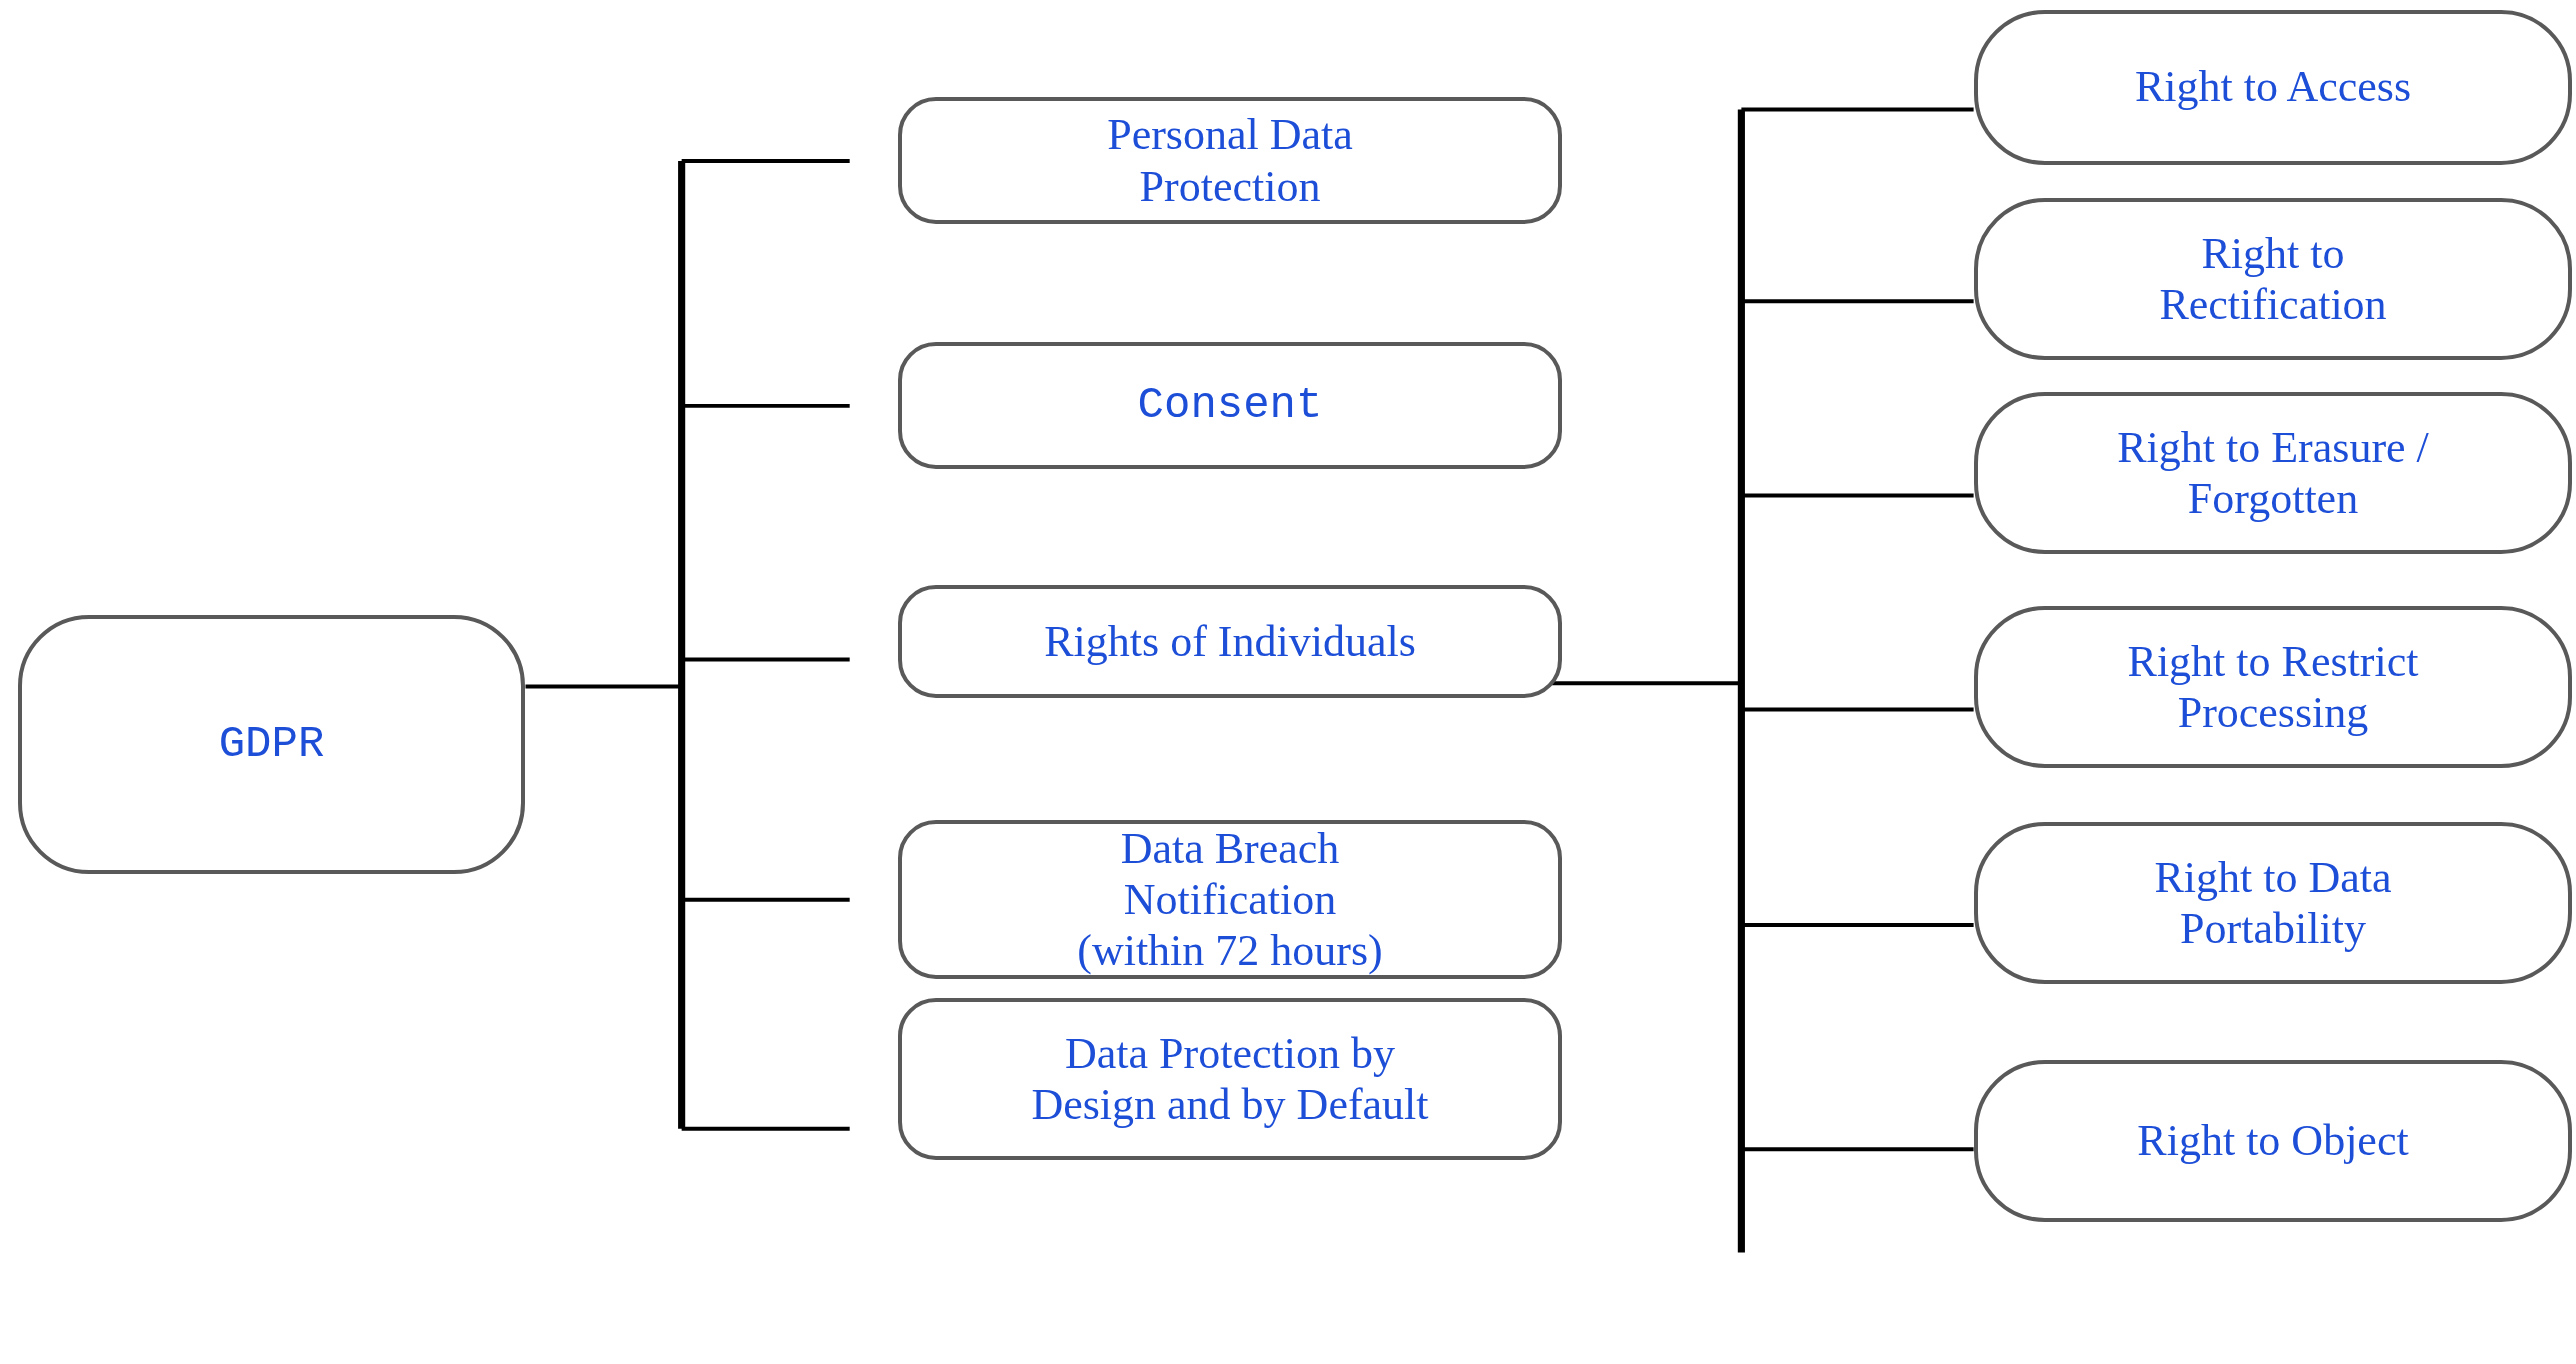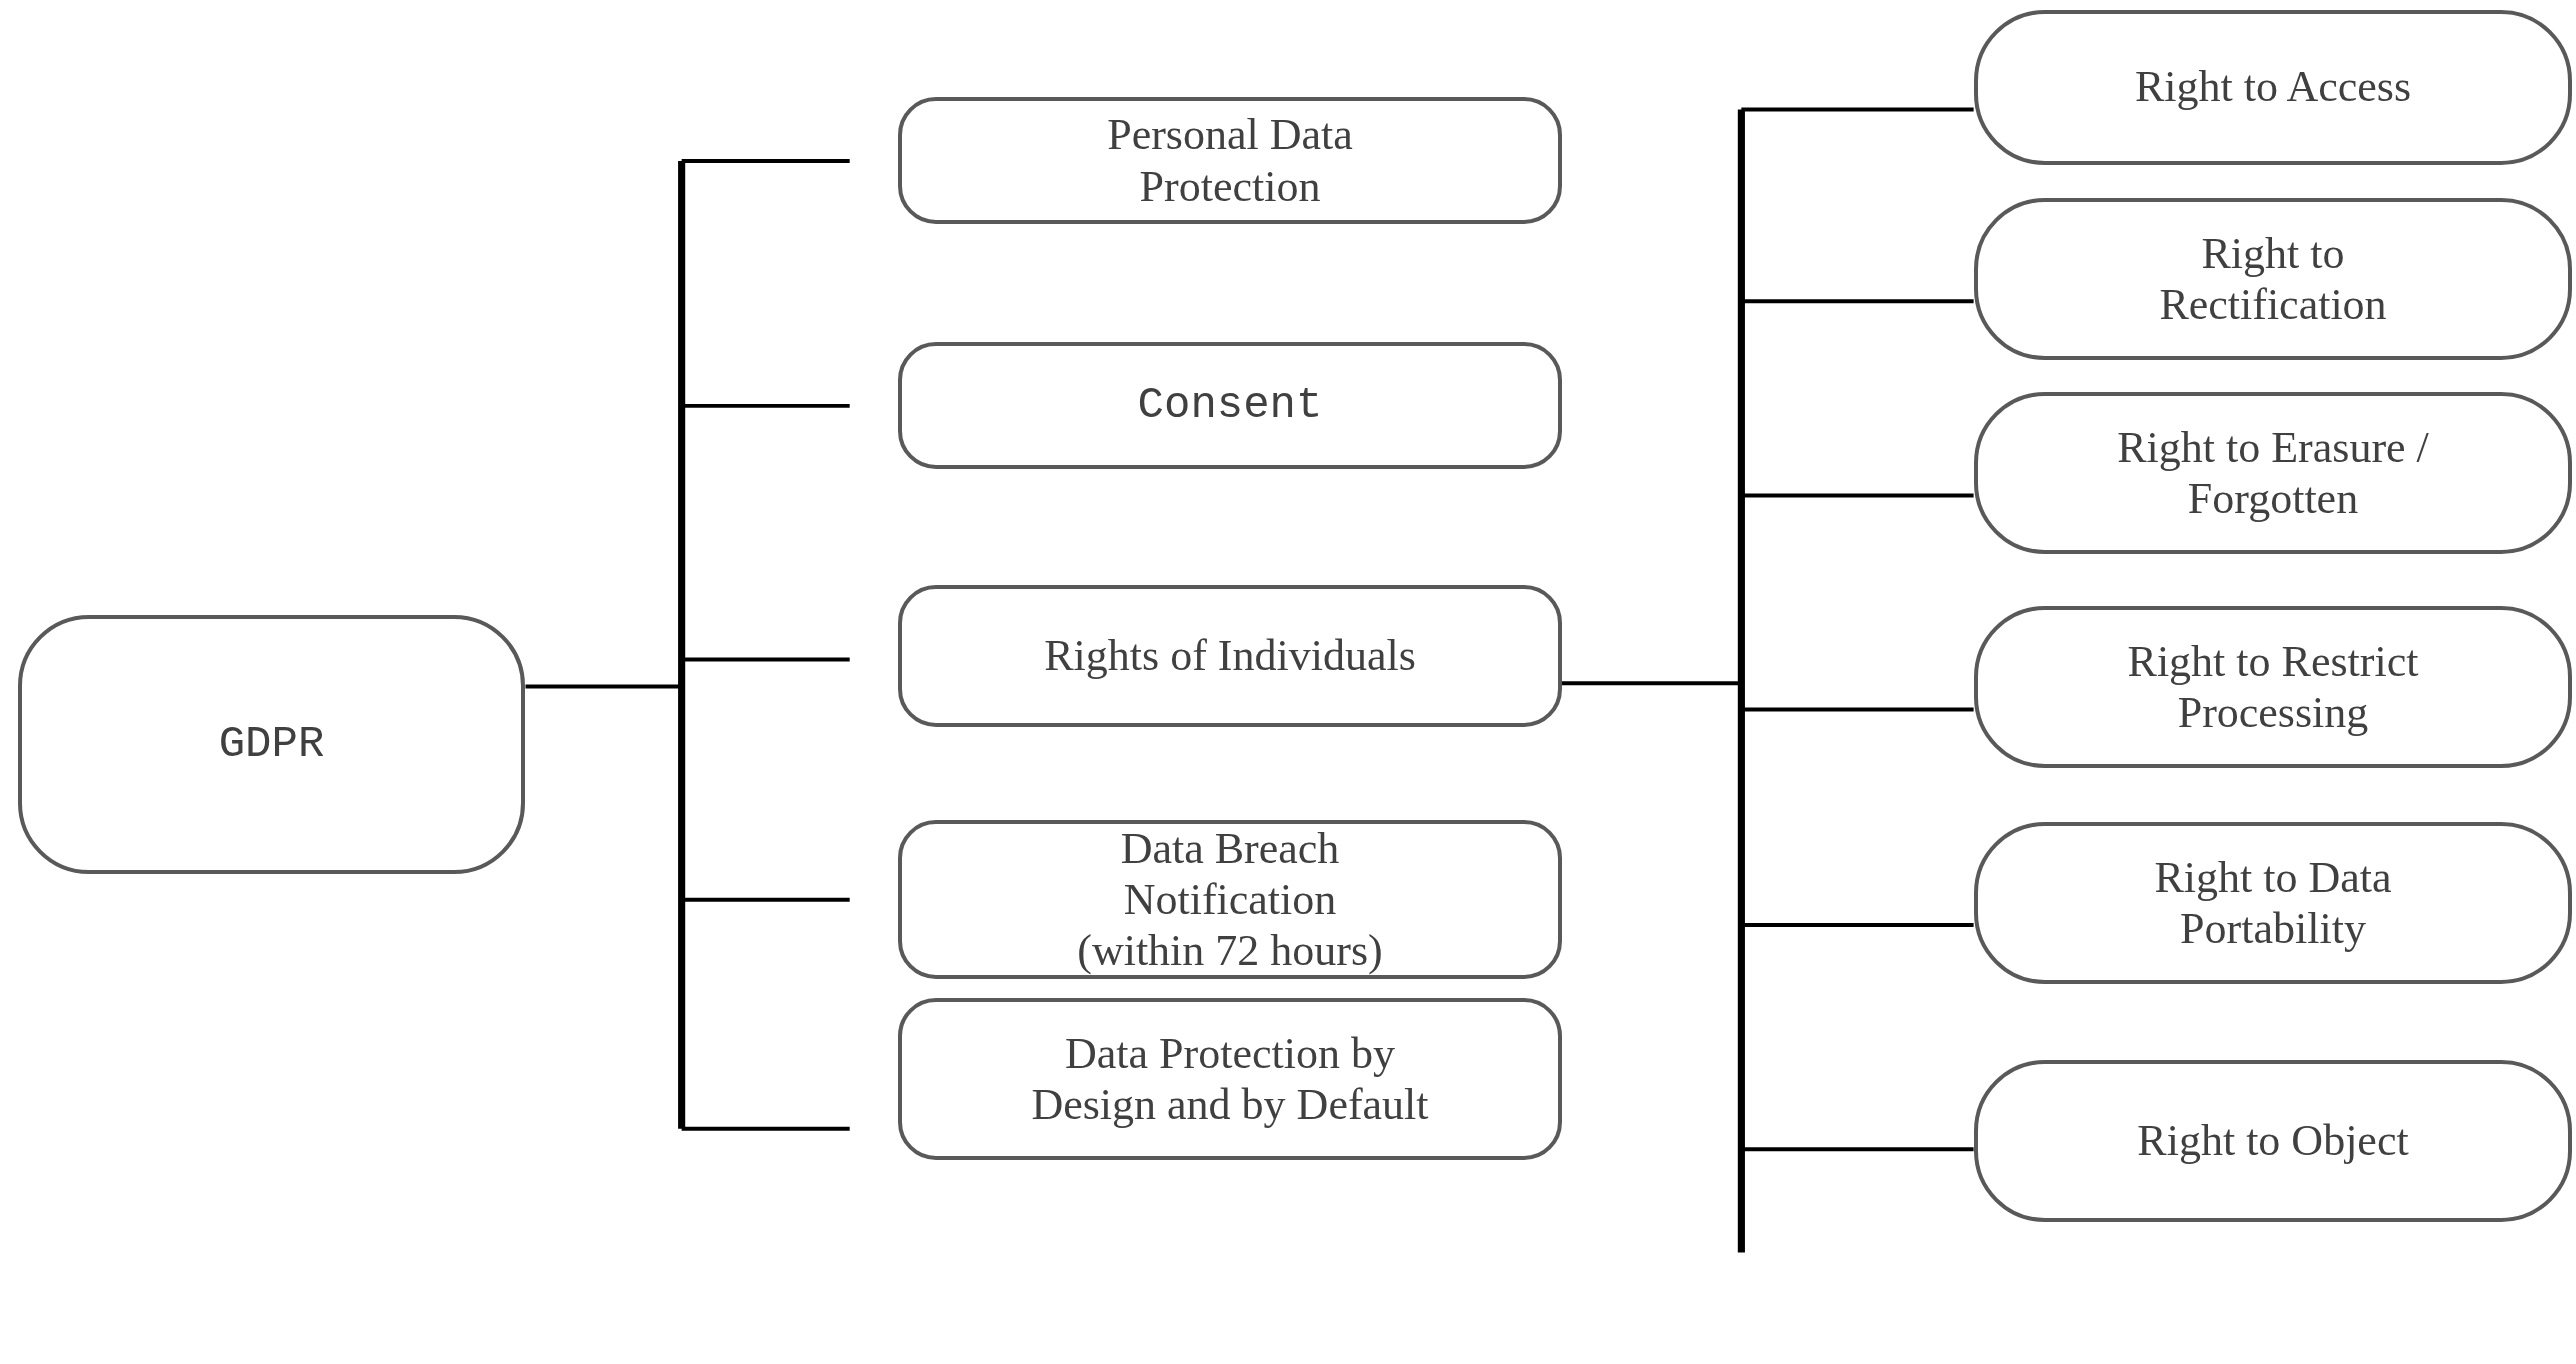--- a/index.html
+++ b/index.html
@@ -31,7 +31,7 @@
     align-items: center;
     justify-content: center;
     text-align: center;
-    color: #404040;
+    color: #1d4ed8;
     line-height: 1.16;
     padding: 0 14.3px;
     white-space: pre-line;

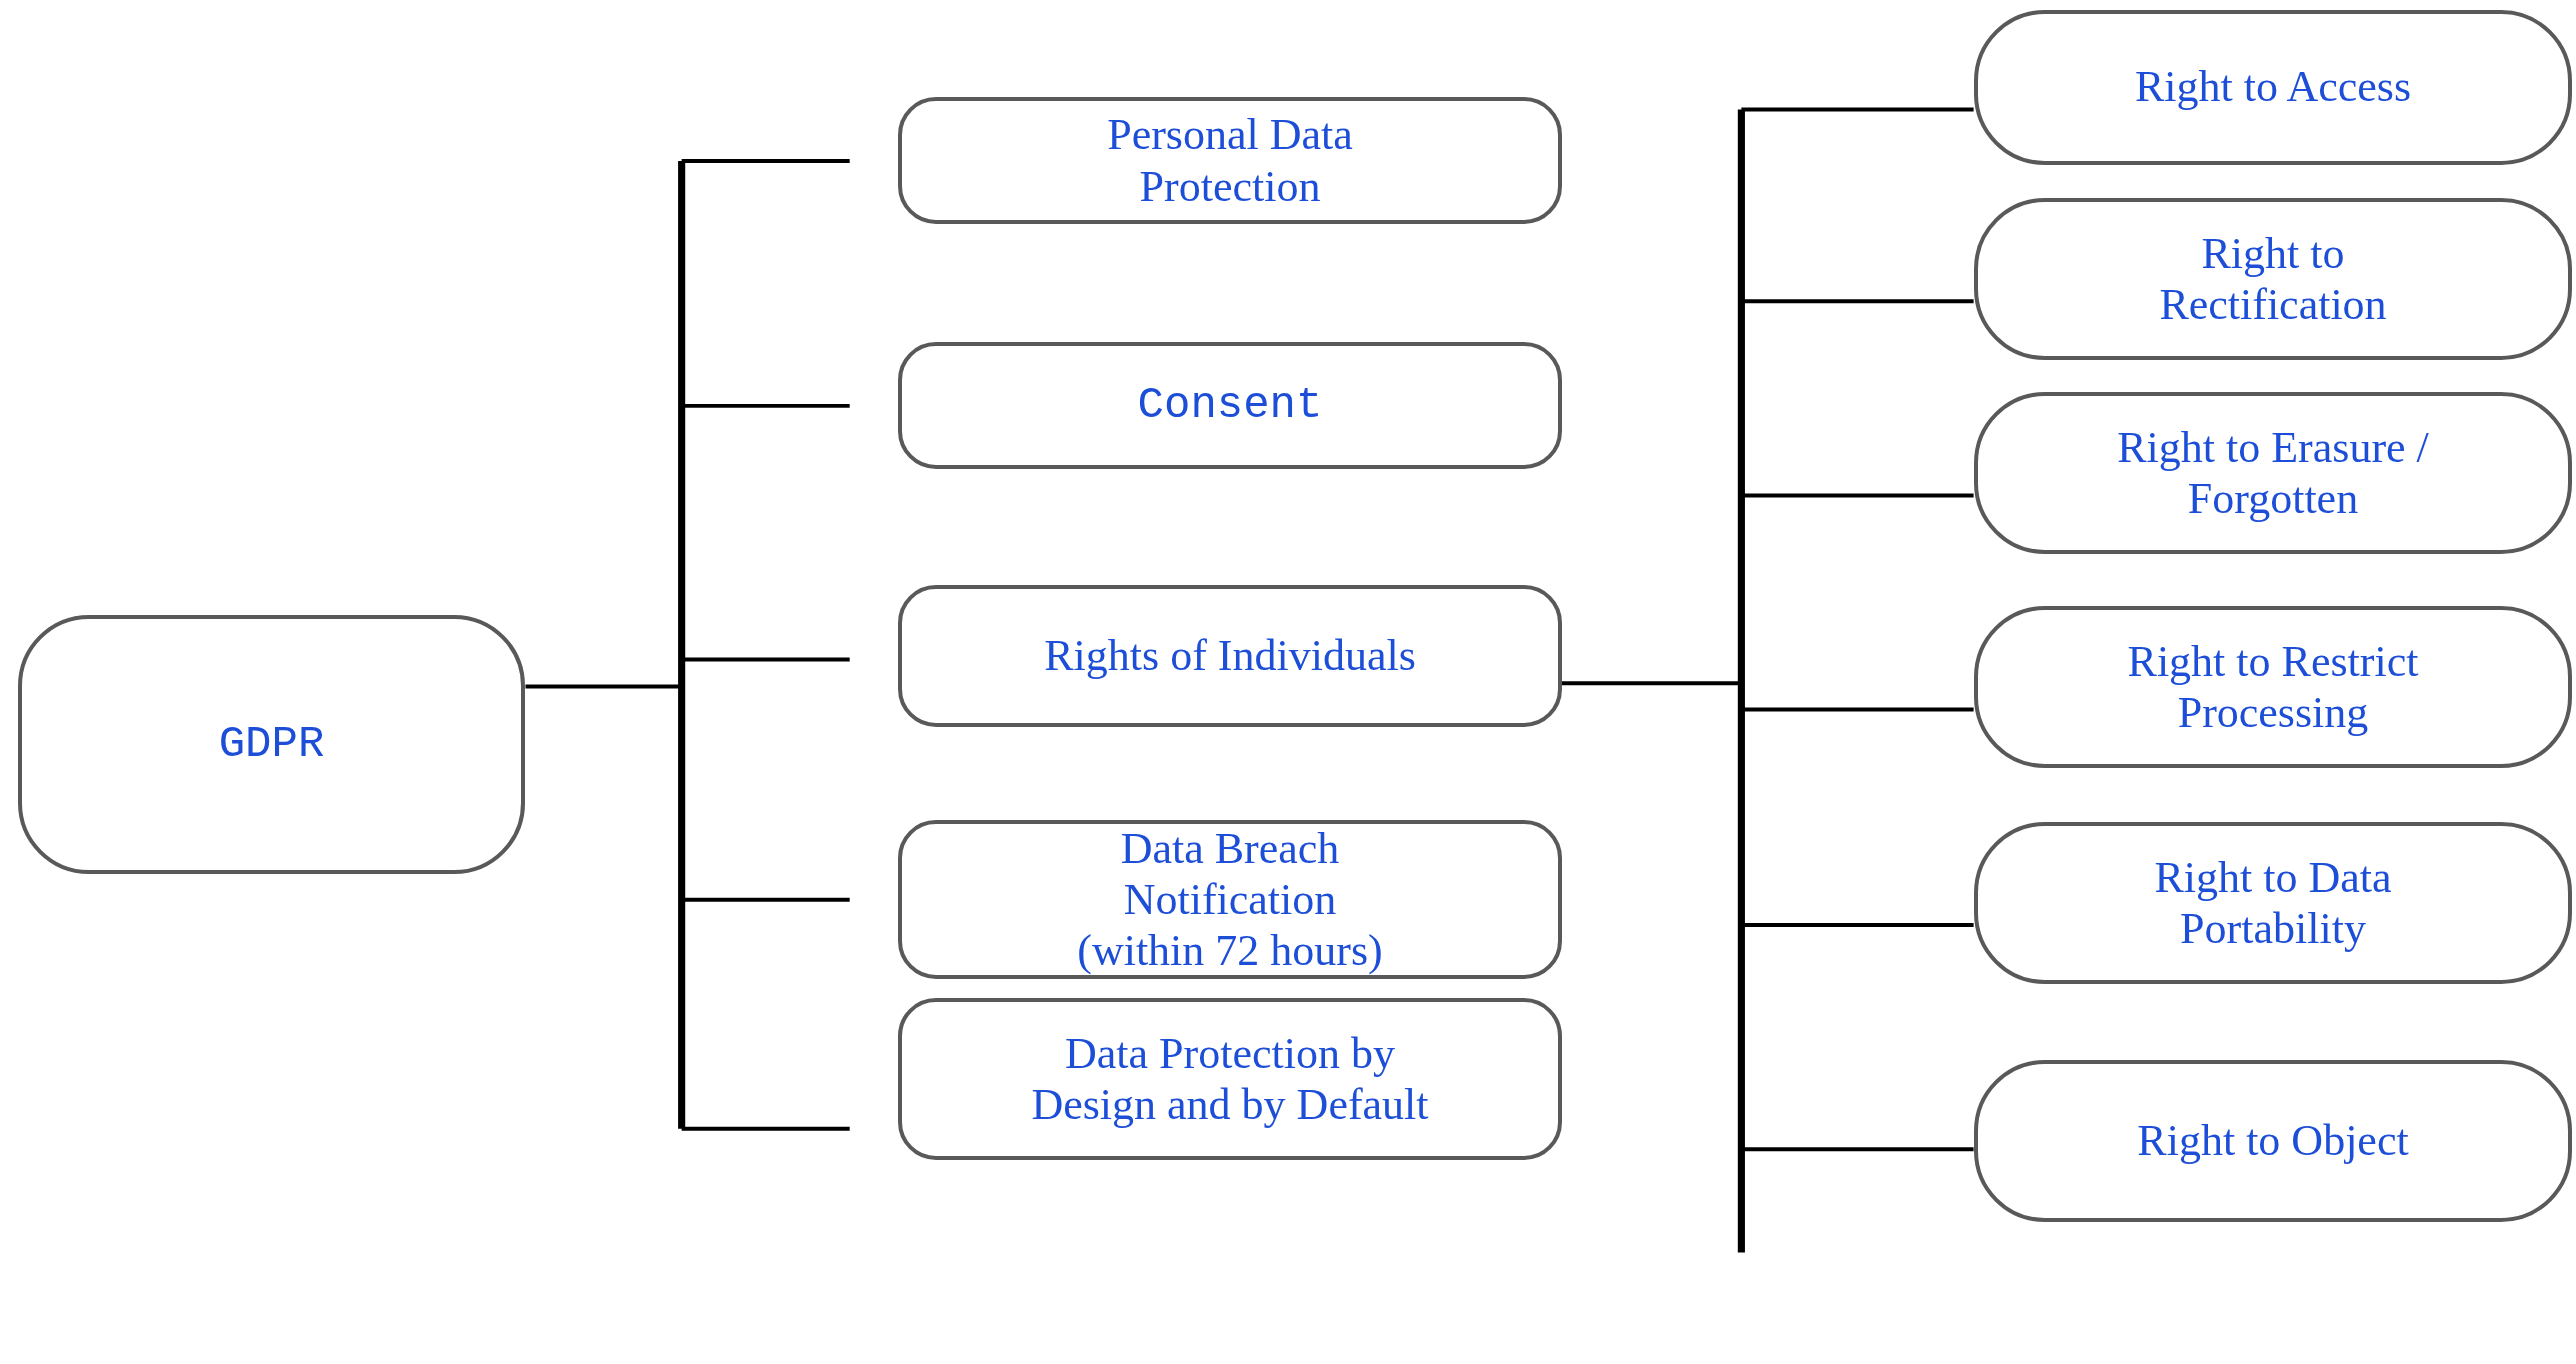--- a/index.html
+++ b/index.html
@@ -76,7 +76,7 @@
   <div class="node node-branch" style="left: 850px; top: 342px; width: 664px; height: 127px; font-family: Liberation Mono, monospace;">
     <span>Consent</span>
   </div>
-  <div class="node node-branch" style="left: 850px; top: 585px; width: 664px; height: 142px;">
+  <div class="node node-branch" style="left: 850px; top: 585px; width: 664px; height: 113px;">
     <span>Rights of Individuals</span>
   </div>
   <div class="node node-branch" style="left: 850px; top: 820px; width: 664px; height: 159px;">

